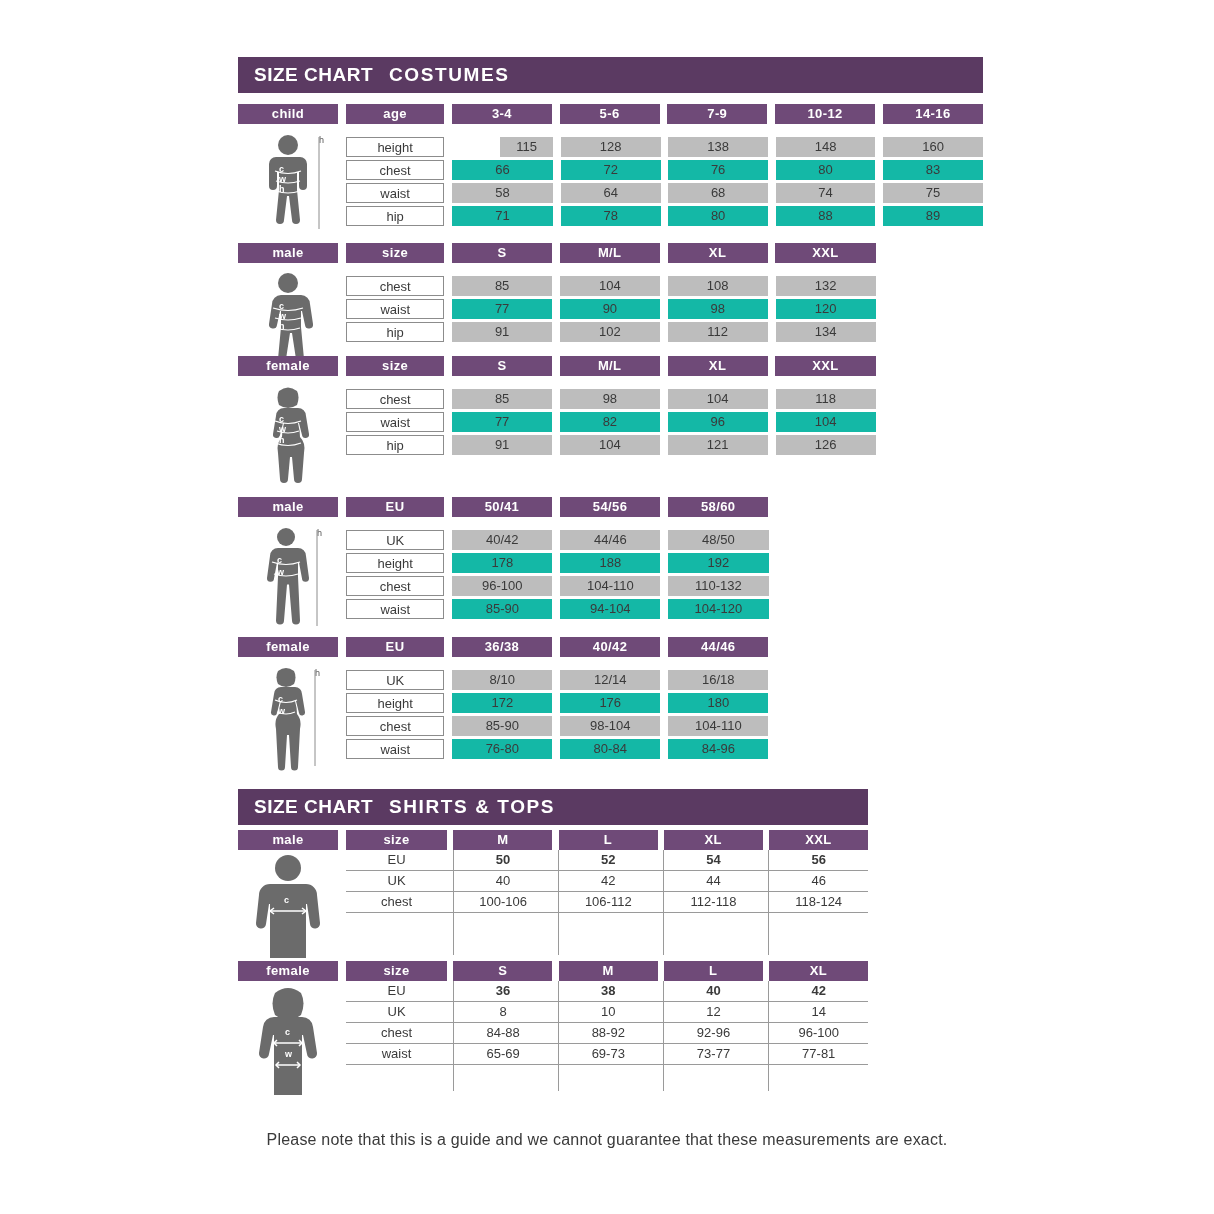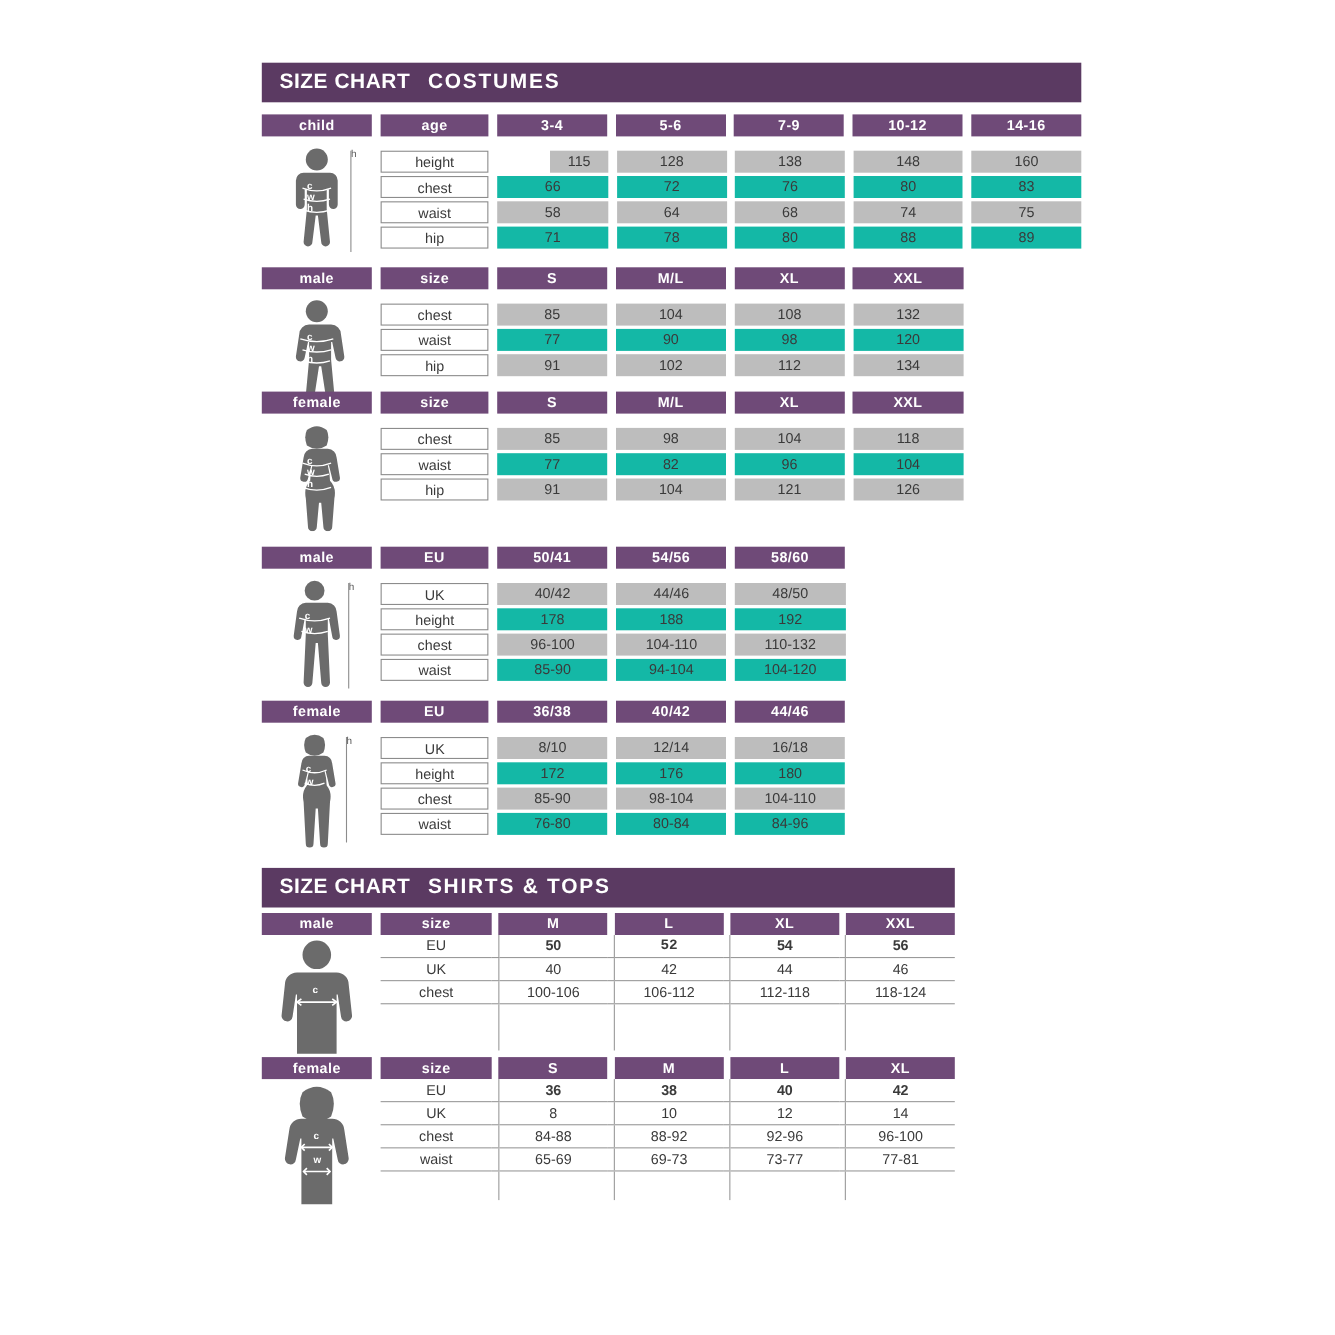--- a/index.html
+++ b/index.html
@@ -999,7 +999,7 @@
                 </td>
             <td style="width:6px; border-bottom:1px solid #9a9a9a;"></td>
             <td style="width:96px; border-bottom:1px solid #9a9a9a; border-left:1px solid #9a9a9a;">
-                  <div class="val-cell val-white" style="font-weight:bold;font-family:Liberation Mono, monospace;">52</div>
+                  <div class="val-cell val-white" style="font-weight:bold;">52</div>
                 </td>
             <td style="width:6px; border-bottom:1px solid #9a9a9a;"></td>
             <td style="width:96px; border-bottom:1px solid #9a9a9a; border-left:1px solid #9a9a9a;">

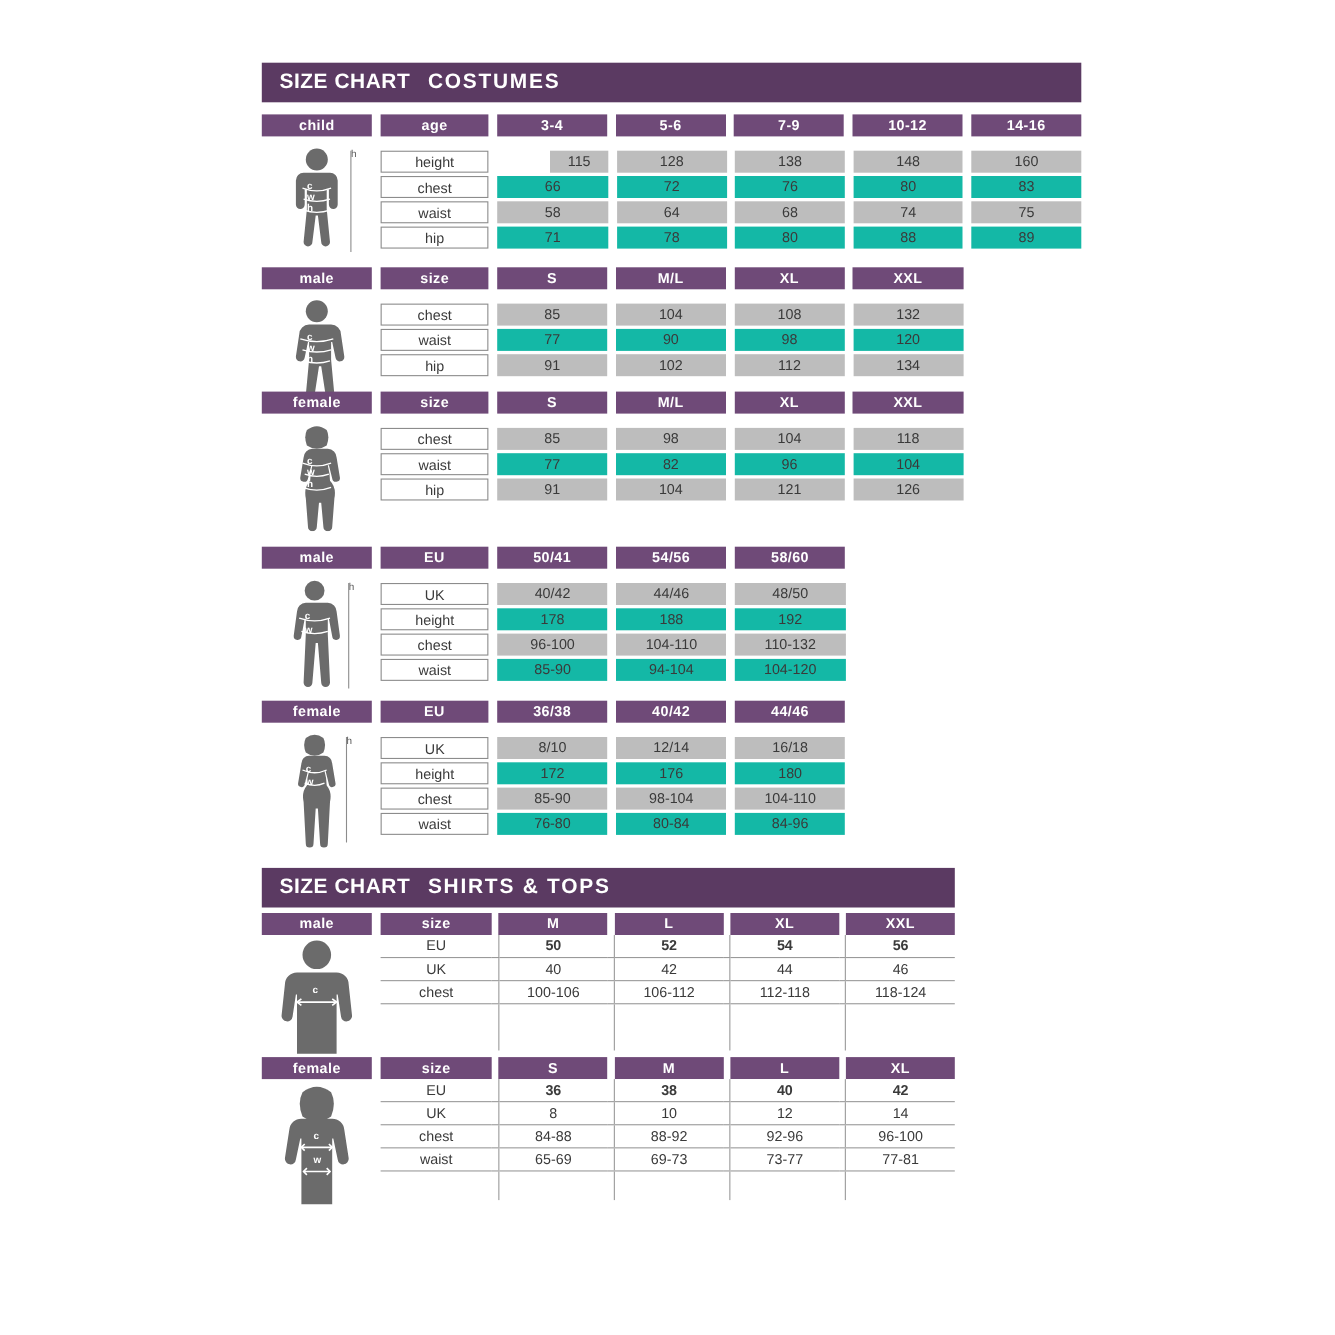--- a/index.html
+++ b/index.html
@@ -1230,6 +1230,7 @@
     </div>
   </div>
 
+  <div class="footer-note" style="position:absolute; left:0; top:1131px; width:1214px;">Please note that this is a guide and we cannot guarantee that these measurements are exact.</div>
 
 </div>
 

